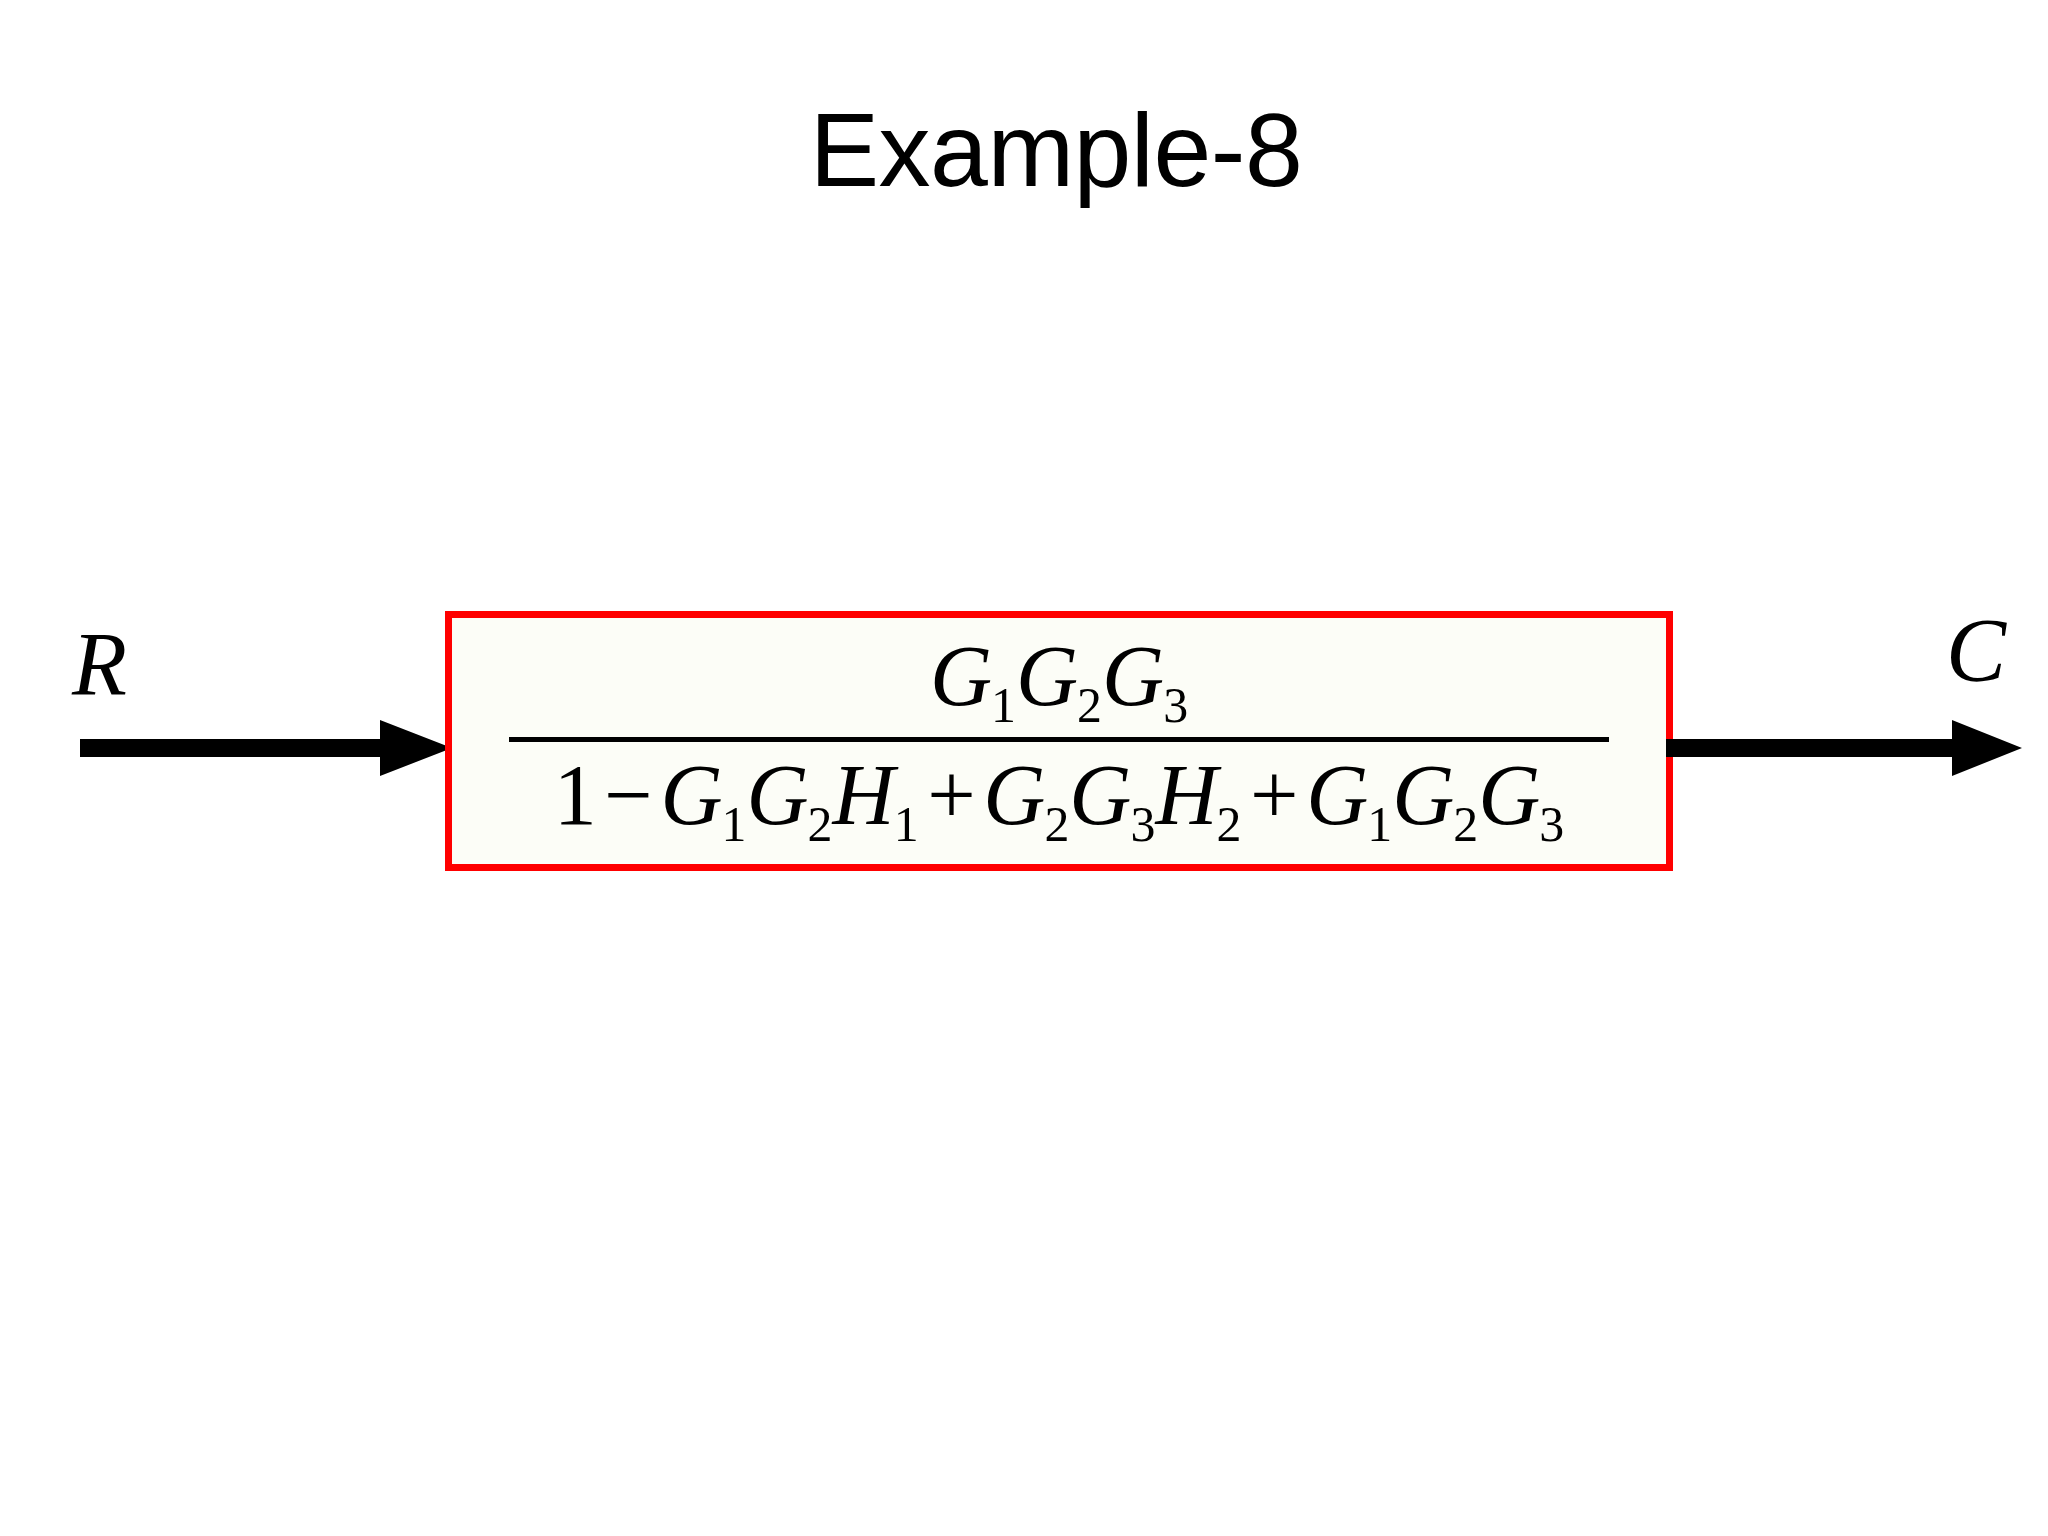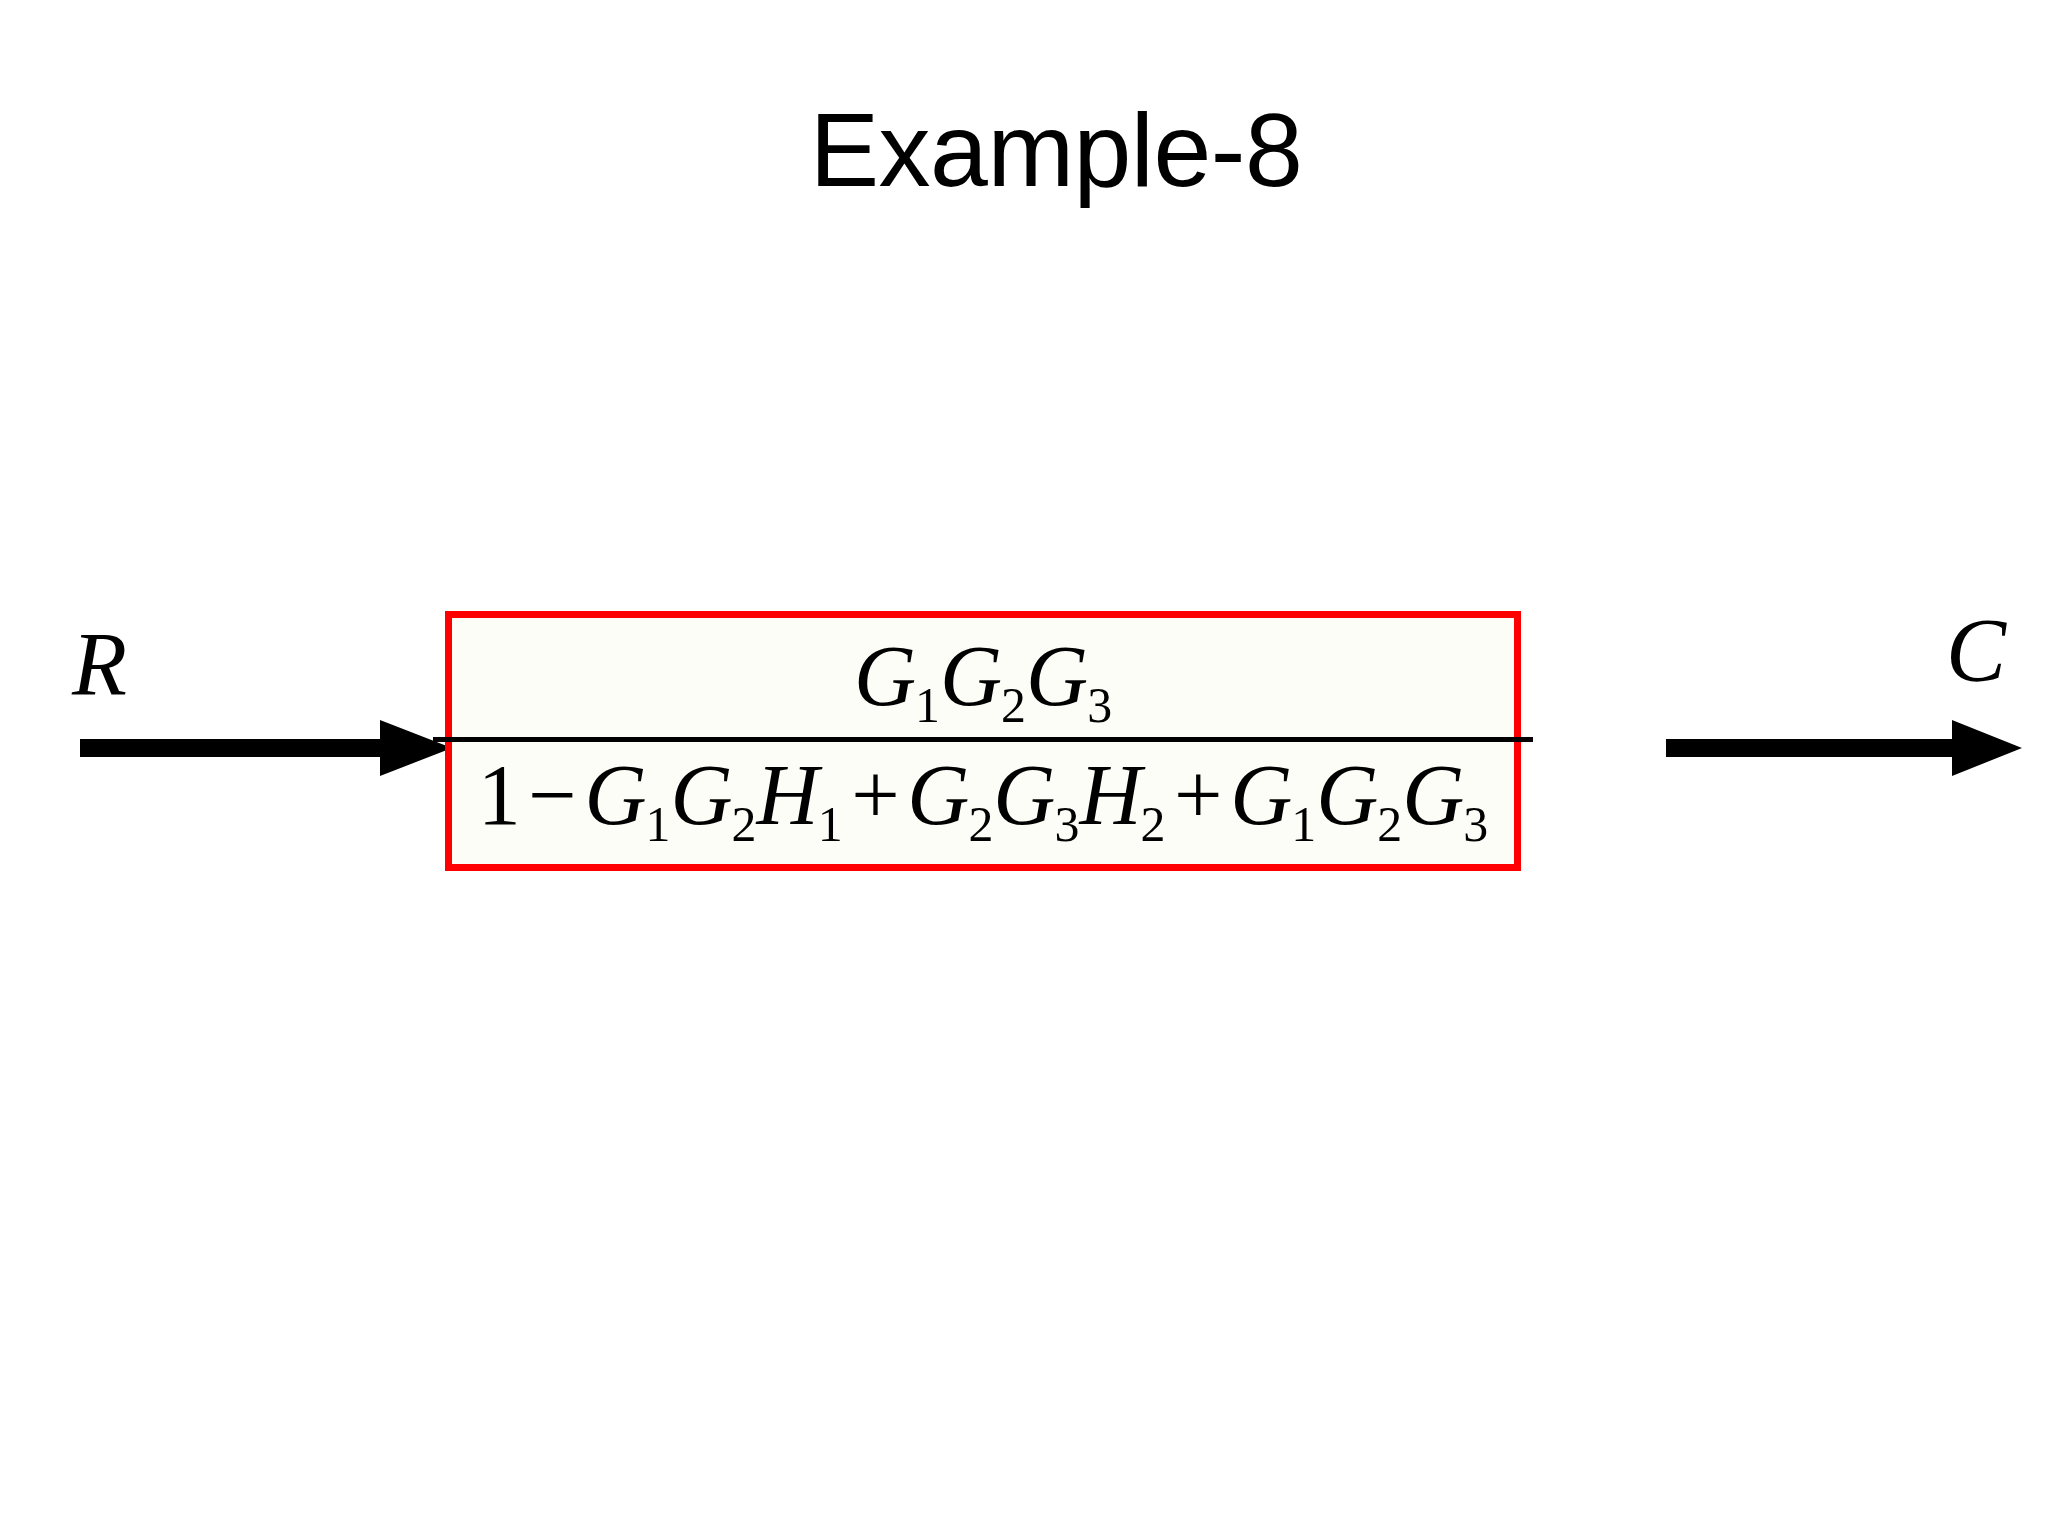--- a/index.html
+++ b/index.html
@@ -68,7 +68,7 @@
     position: absolute;
     left: 445px;
     top: 611px;
-    width: 1076px;
+    width: 1228px;
     height: 260px;
     box-sizing: border-box;
     border: 7px solid #FF0000;

